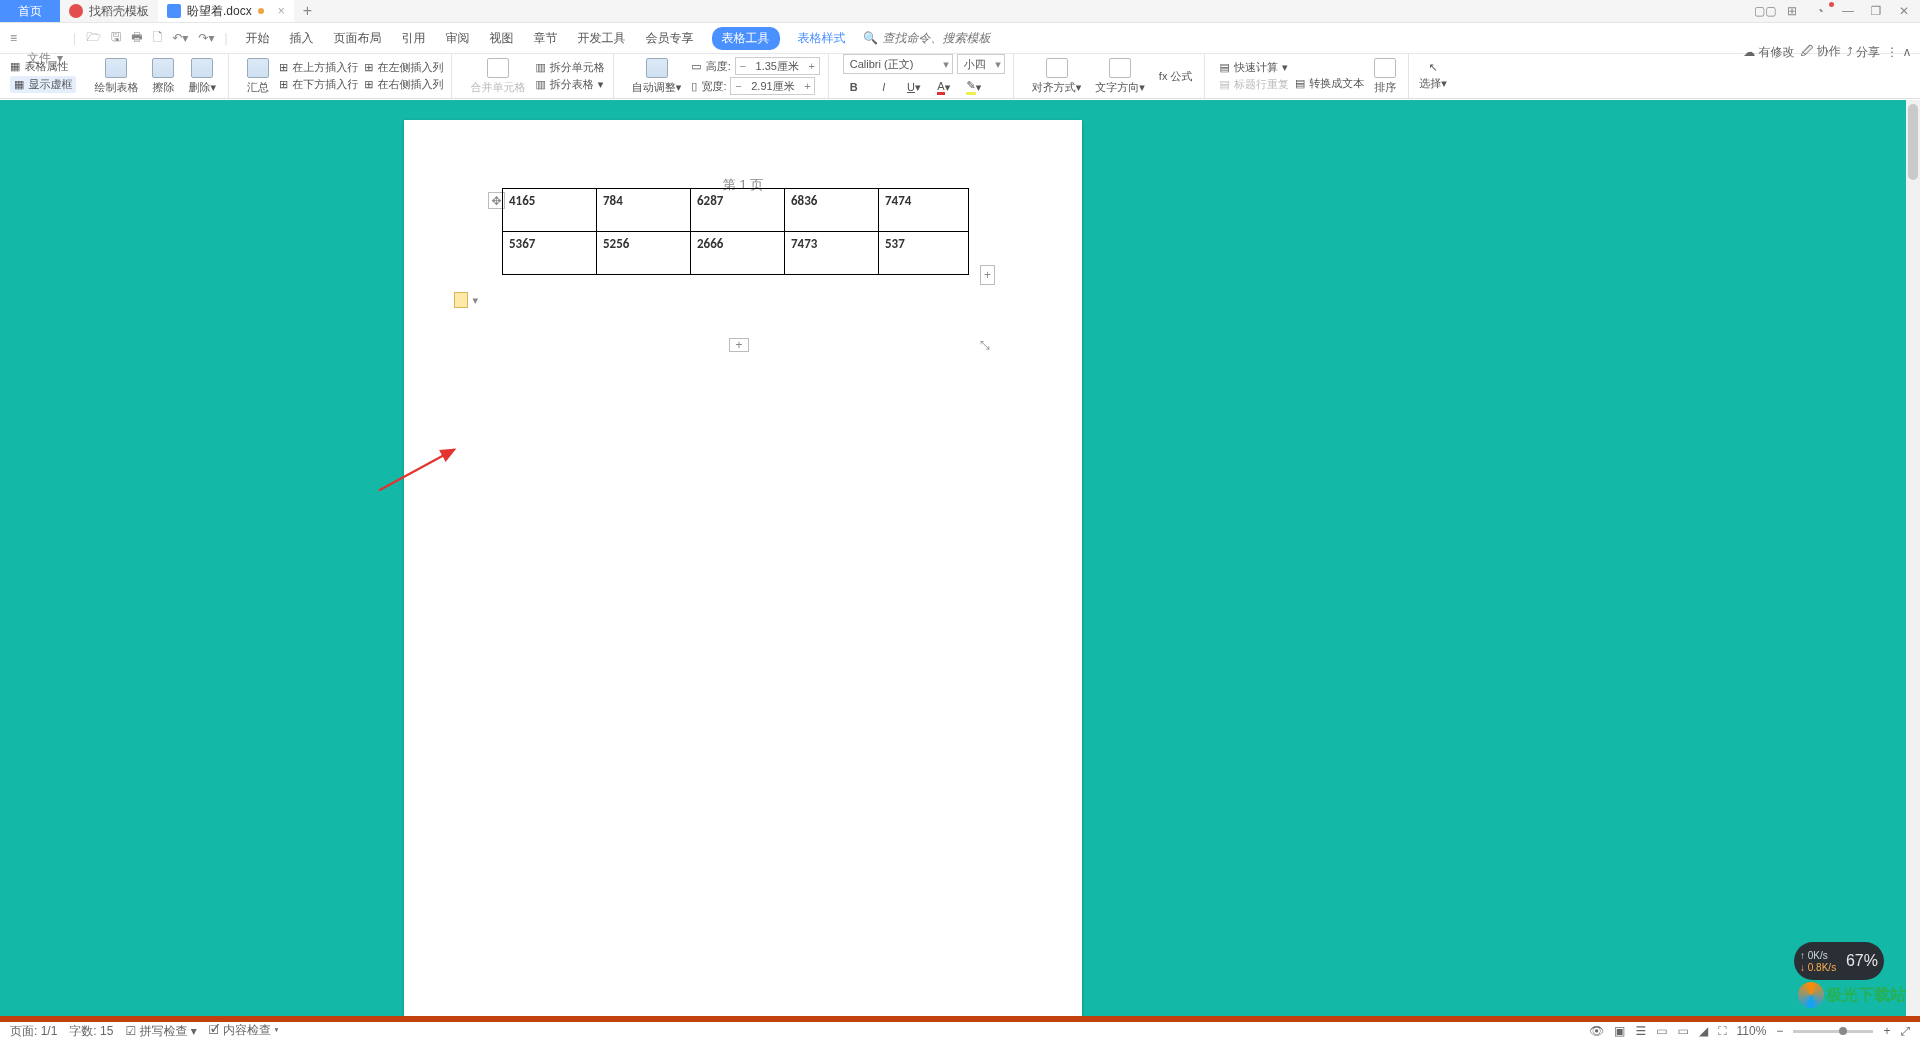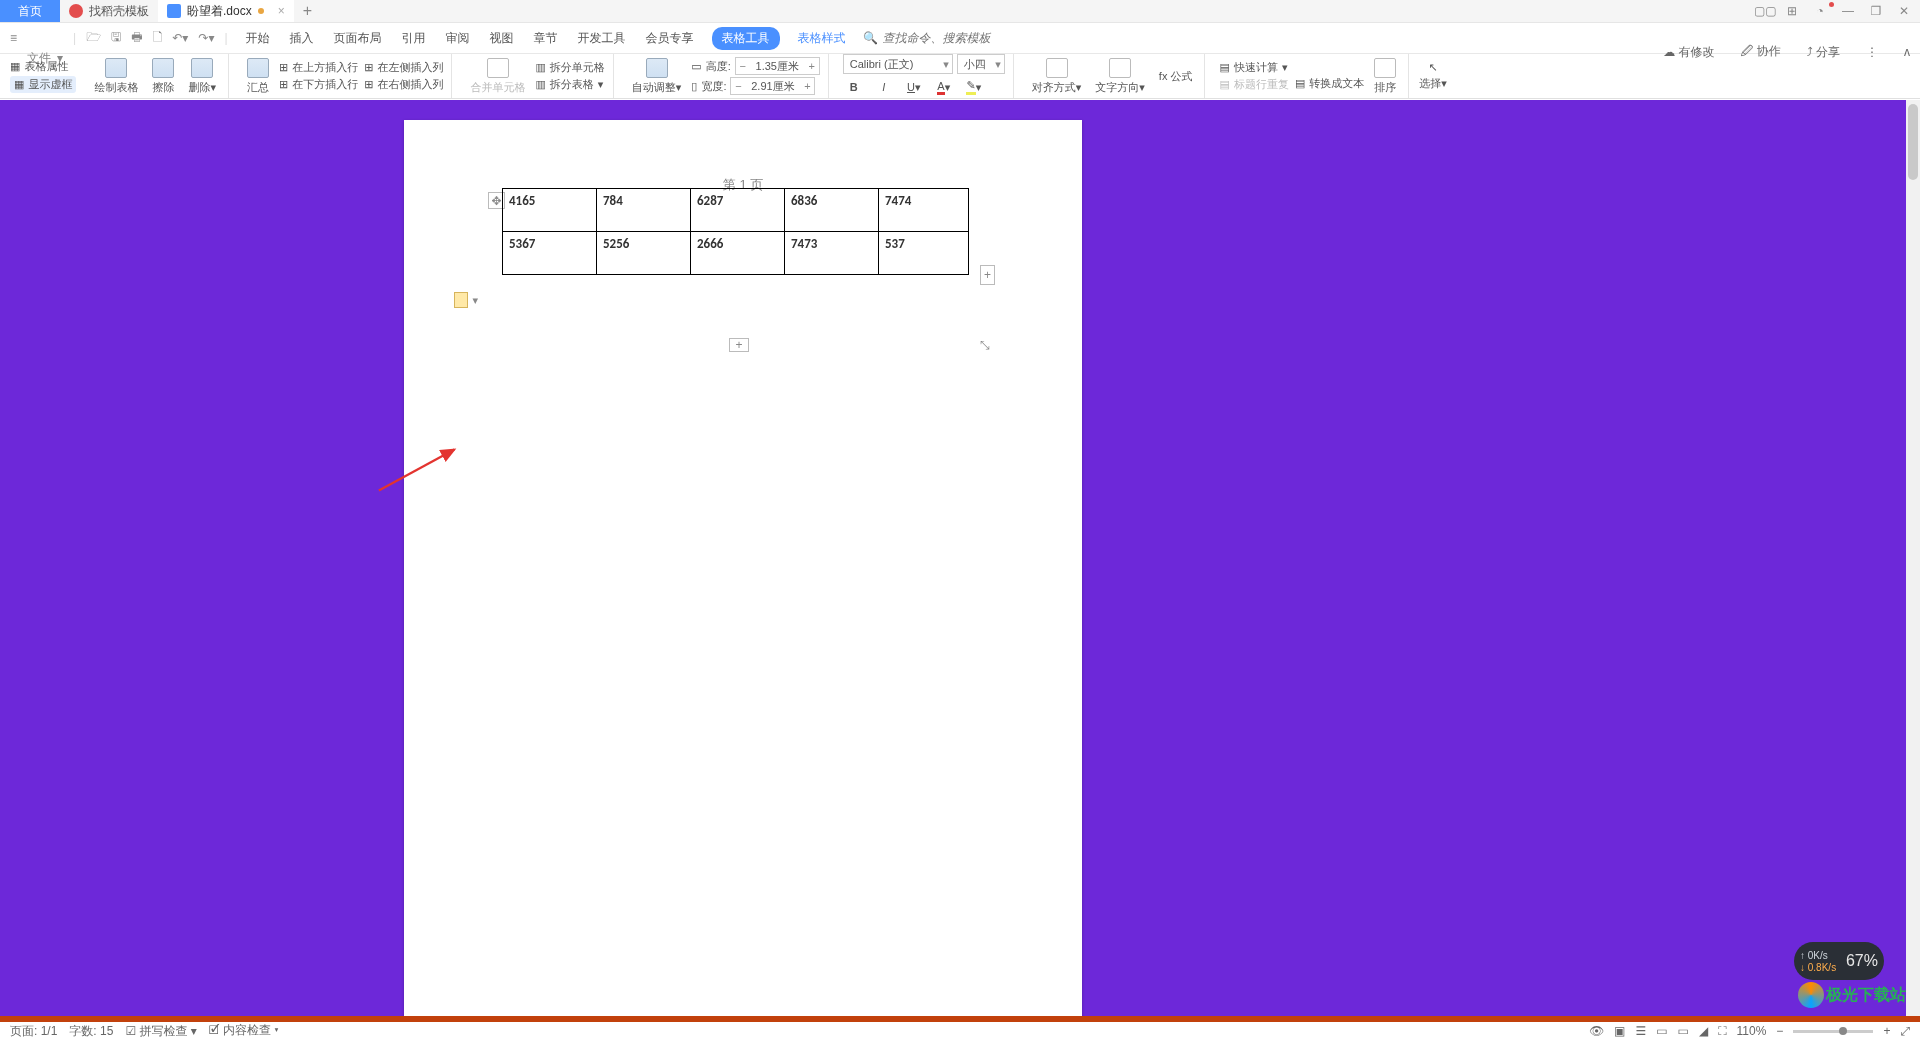--- a/index.html
+++ b/index.html
@@ -27,7 +27,7 @@
 .menubar .menuitem { padding:4px 2px; cursor:pointer; }
 .menubar .menuitem.blue { background:#4a90ff; color:#fff; padding:3px 10px; border-radius:10px; }
 .menubar .ql { display:flex; align-items:center; gap:10px; color:#888; }
-.menubar .right { margin-left:auto; display:flex; align-items:center; gap:26px; color:#666;margin-top:28px; }
+.menubar .right { margin-left:auto; display:flex; align-items:center; gap:6px; color:#666;margin-top:28px; }
 .ql span, .right span { cursor:pointer; }
 .search { display:flex; align-items:center; gap:4px; color:#aaa; }
 .search input { border:none; outline:none; color:#aaa; width:110px; font-size:12px;font-style:italic;}

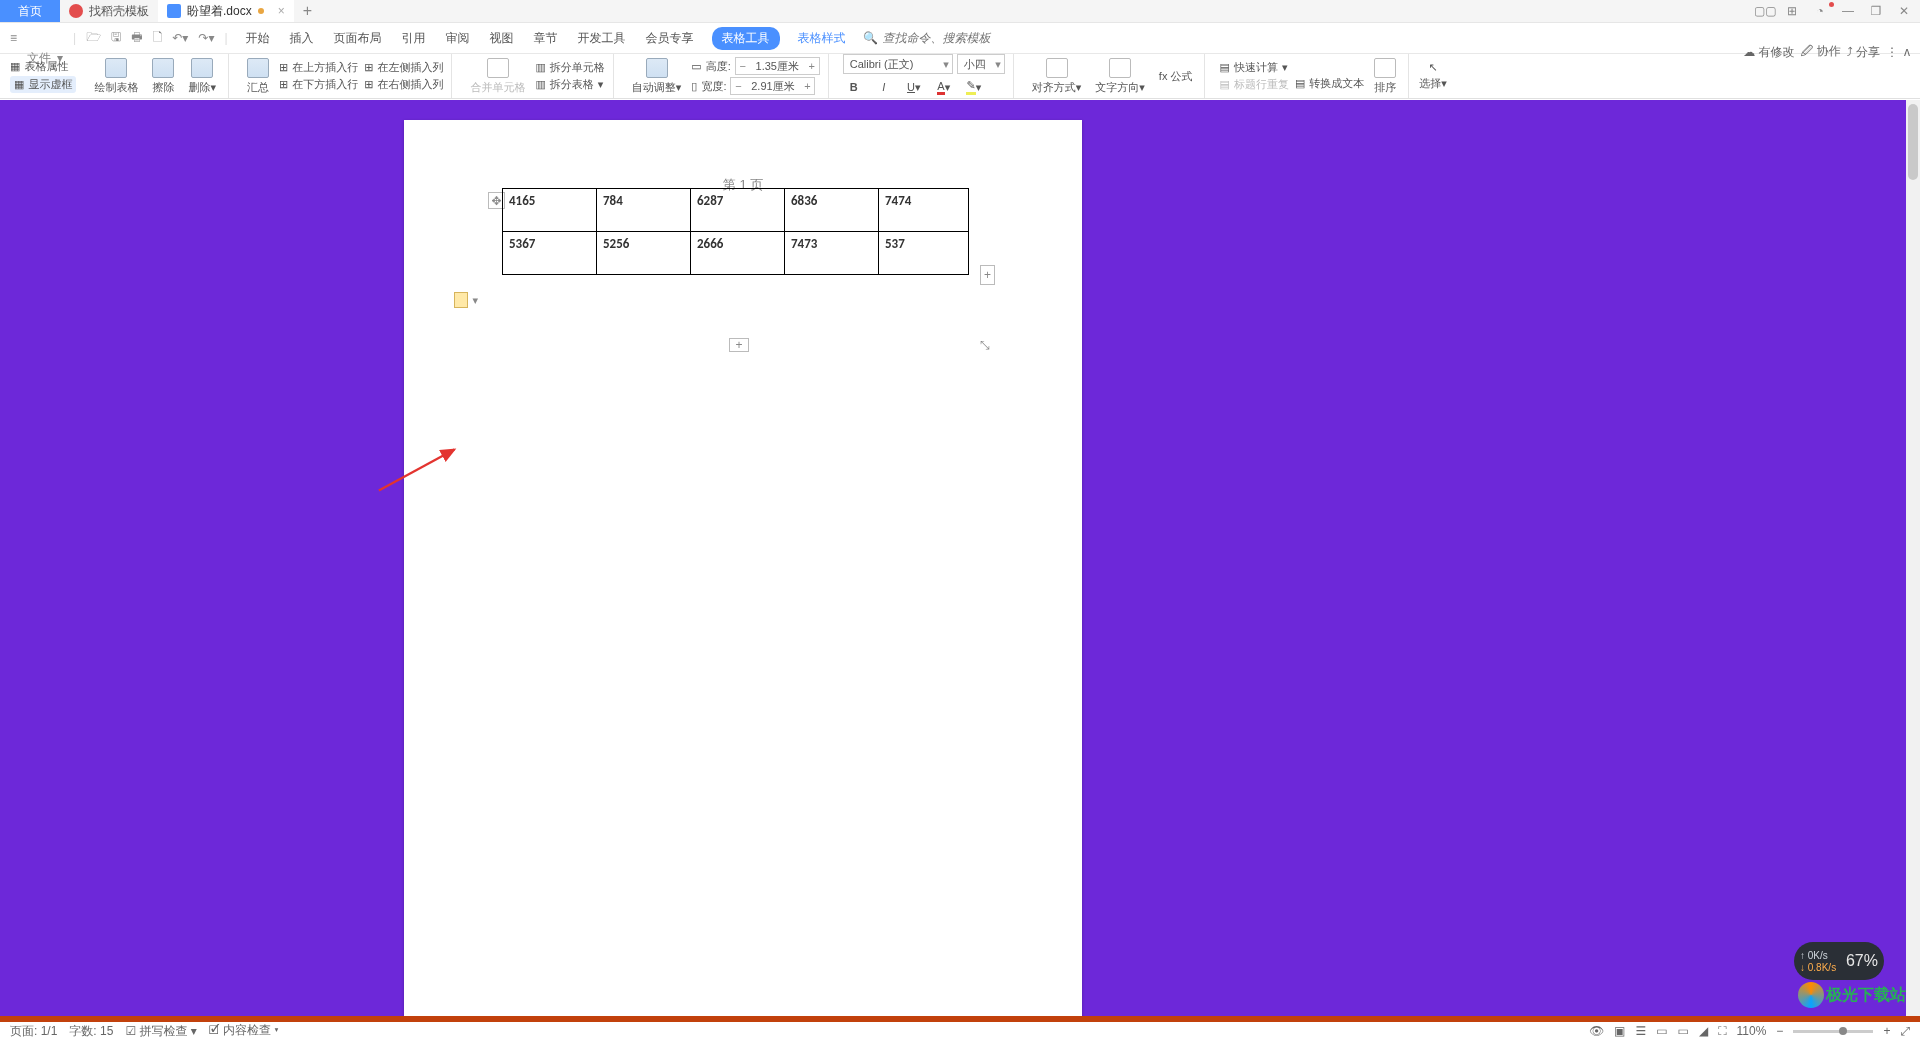--- a/index.html
+++ b/index.html
@@ -50,7 +50,7 @@
 .iconbtn { display:inline-flex; align-items:center; justify-content:center; width:22px; height:22px; }
 
 
-.canvas { position:absolute; top:100px; left:0; right:14px; bottom:24px; background:#6d28d9; overflow:hidden; }
+.canvas { position:absolute; top:100px; left:0; right:14px; bottom:24px; background:#14b8a6; overflow:hidden; }
 .page { position:absolute; top:20px; left:404px; width:678px; height:920px; background:#fff; box-shadow:0 1px 3px rgba(0,0,0,0.25); }
 .pagetitle { text-align:center; color:#888; font-size:13px; margin-top:56px; }
 .docTable { position:absolute; top:68px; left:98px; border-collapse:collapse; }

